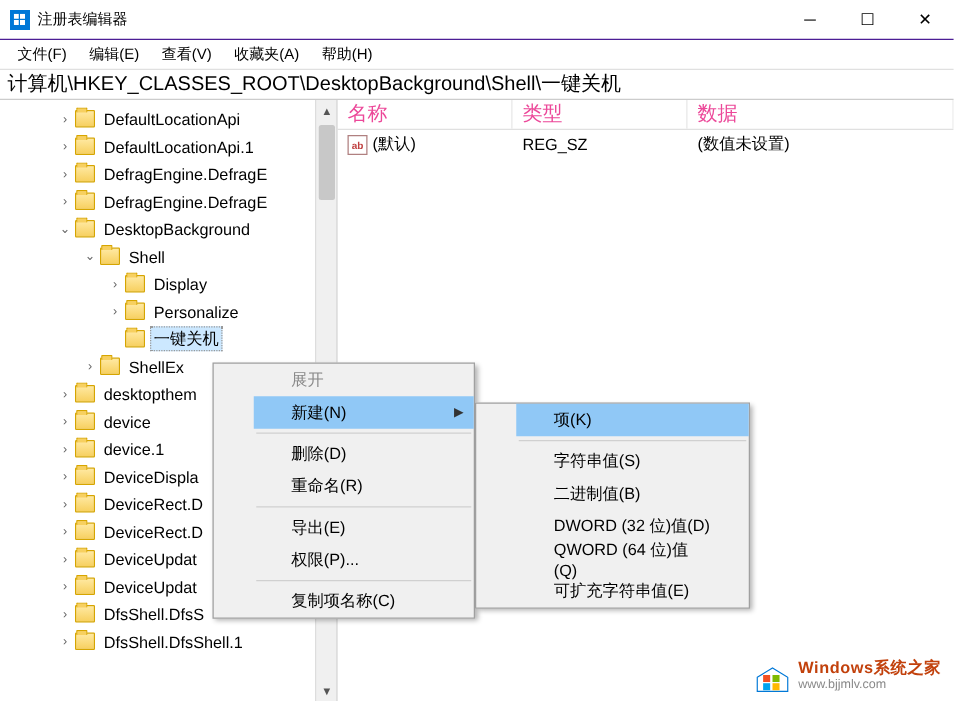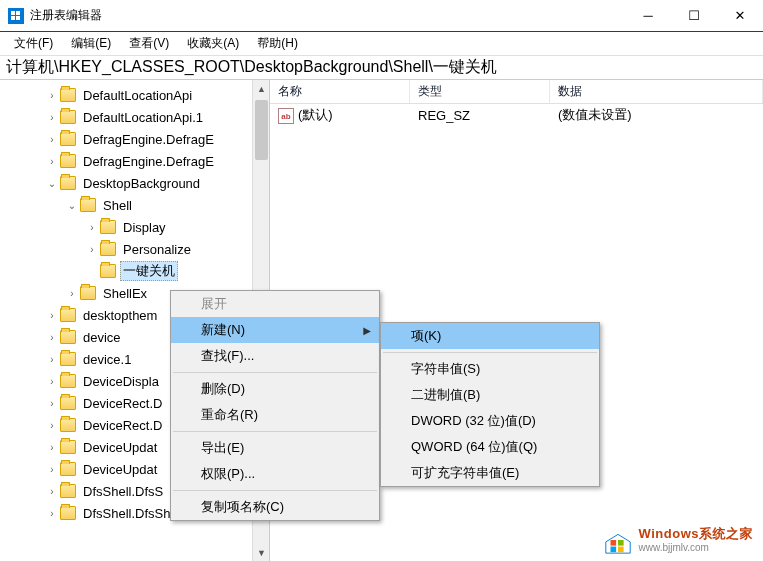--- a/index.html
+++ b/index.html
@@ -28,7 +28,7 @@
 .tl-label.selected { background: #cce8ff; border: 1px dotted #999; padding: 0 2px; }
 
 .listpane { flex: 1; font-size: 13px; overflow: auto; }
-.list-header { display: flex; border-bottom: 1px solid #e0e0e0; height: 24px; align-items: center; font-size: 12px; color: #0f172a; }
+.list-header { display: flex; border-bottom: 1px solid #e0e0e0; height: 24px; align-items: center; font-size: 16px; color: #ec4899; }
 .list-header > div { padding: 0 8px; border-right: 1px solid #e8e8e8; height: 100%; display: flex; align-items: center; }
 .col-name { width: 140px; }
 .col-type { width: 140px; }

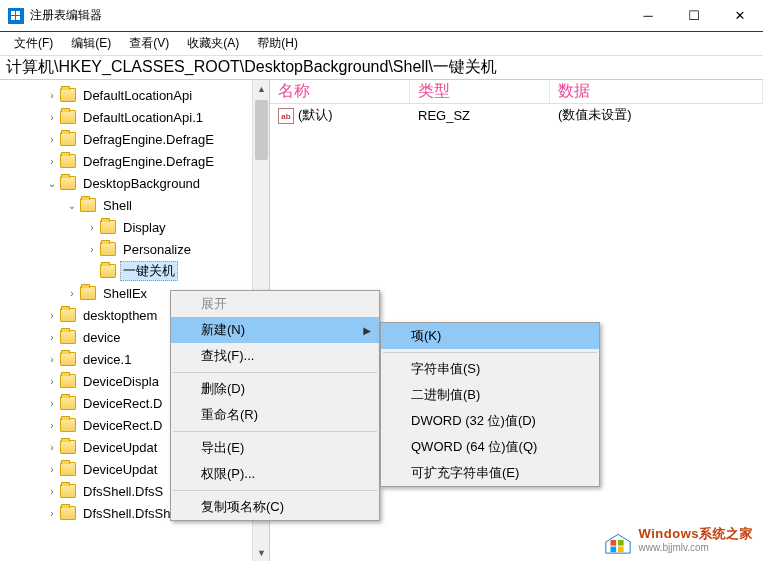--- a/index.html
+++ b/index.html
@@ -37,7 +37,7 @@
 .list-row > div { padding: 0 8px; }
 .value-icon { width: 16px; height: 16px; border: 1px solid #b08080; background: #fff; display: inline-flex; align-items: center; justify-content: center; font-size: 8px; color: #c04040; font-weight: bold; margin-right: 4px; }
 
-.ctxmenu { position: absolute; background: #f0f0f0; border: 1px solid #a0a0a0; box-shadow: 2px 2px 4px rgba(0,0,0,0.3); font-size: 13px; z-index: 100; }
+.ctxmenu { position: absolute; background: #f0f0f0; border: 1px solid #a0a0a0; box-shadow: 2px 2px 4px rgba(0,0,0,0.3); font-size: 13px; z-index: 100; padding-left: 32px; }
 .ctxmenu .mi { height: 26px; display: flex; align-items: center; padding: 0 30px 0 30px; position: relative; }
 .ctxmenu .mi.disabled { color: #888; }
 .ctxmenu .mi.highlight { background: #90c8f6; }

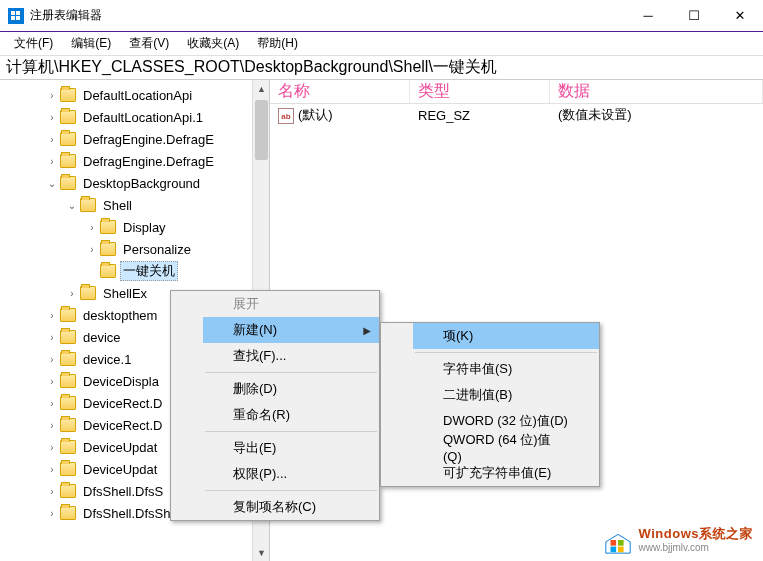--- a/index.html
+++ b/index.html
@@ -220,9 +220,6 @@
     <div class="mi highlight">
       <span>新建(N)</span>
       <span class="arrow">▶</span>
-    </div>
-    <div class="mi">
-      <span>查找(F)...</span>
     </div>
     <div class="sep"></div>
     <div class="mi">

